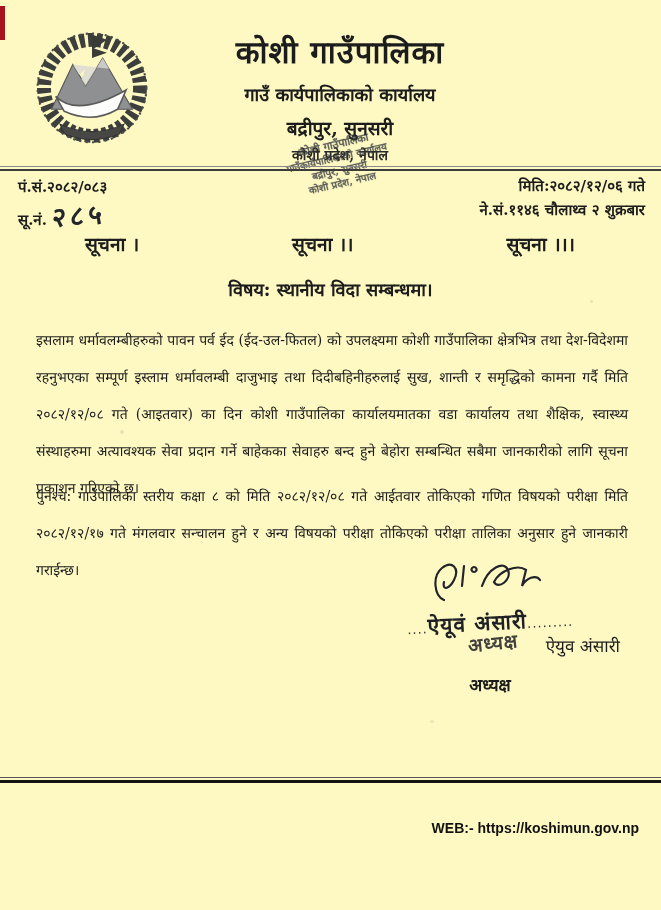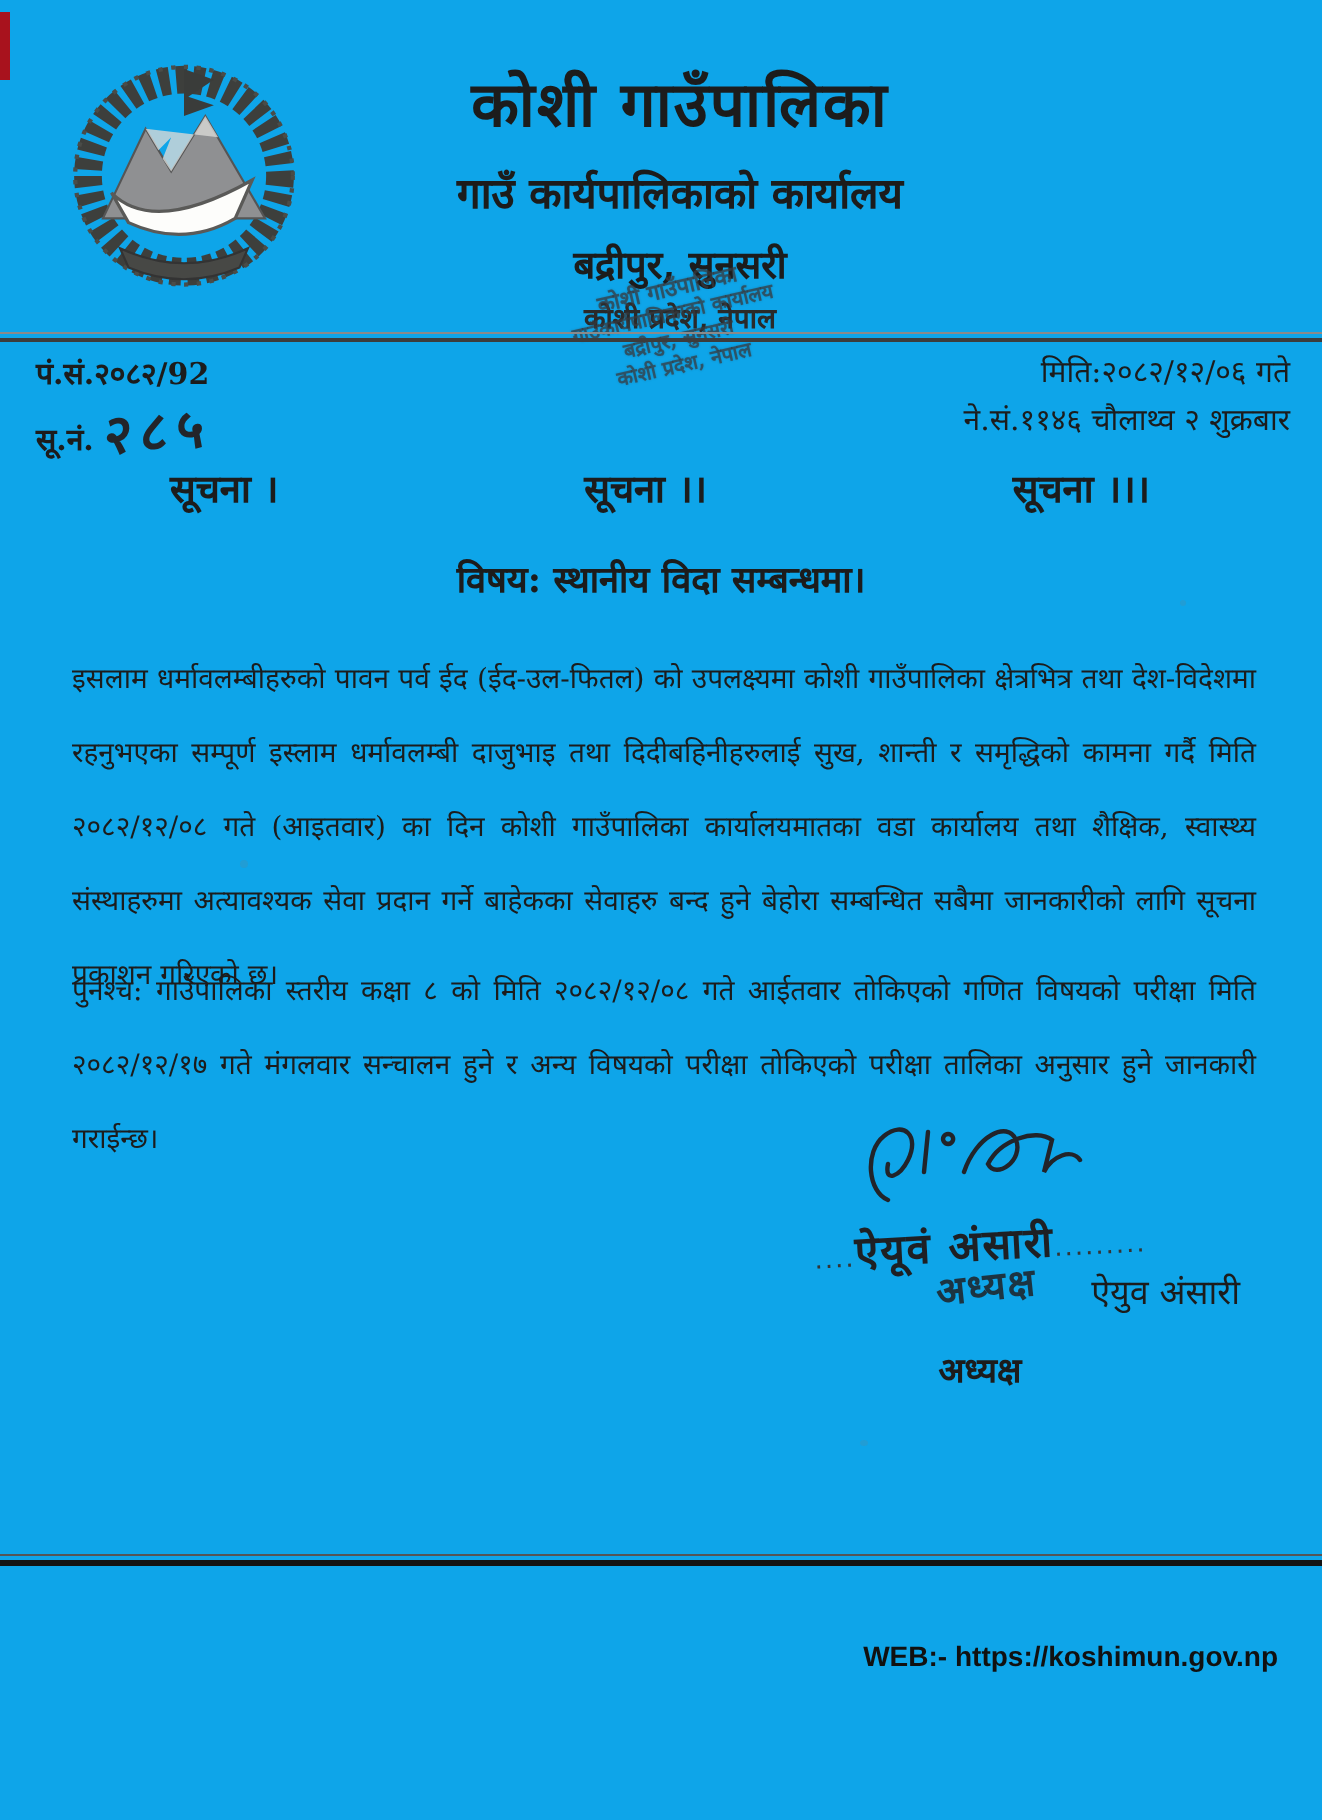--- a/index.html
+++ b/index.html
@@ -7,7 +7,7 @@
     position:relative;
     width:661px;height:910px;
     margin:0 auto;
-    background:#0ea5e9;
+    background:#fef9c3;
     overflow:hidden;
     font-family:"DejaVu Serif","DejaVu Sans",serif;
     color:#1c1c1c;

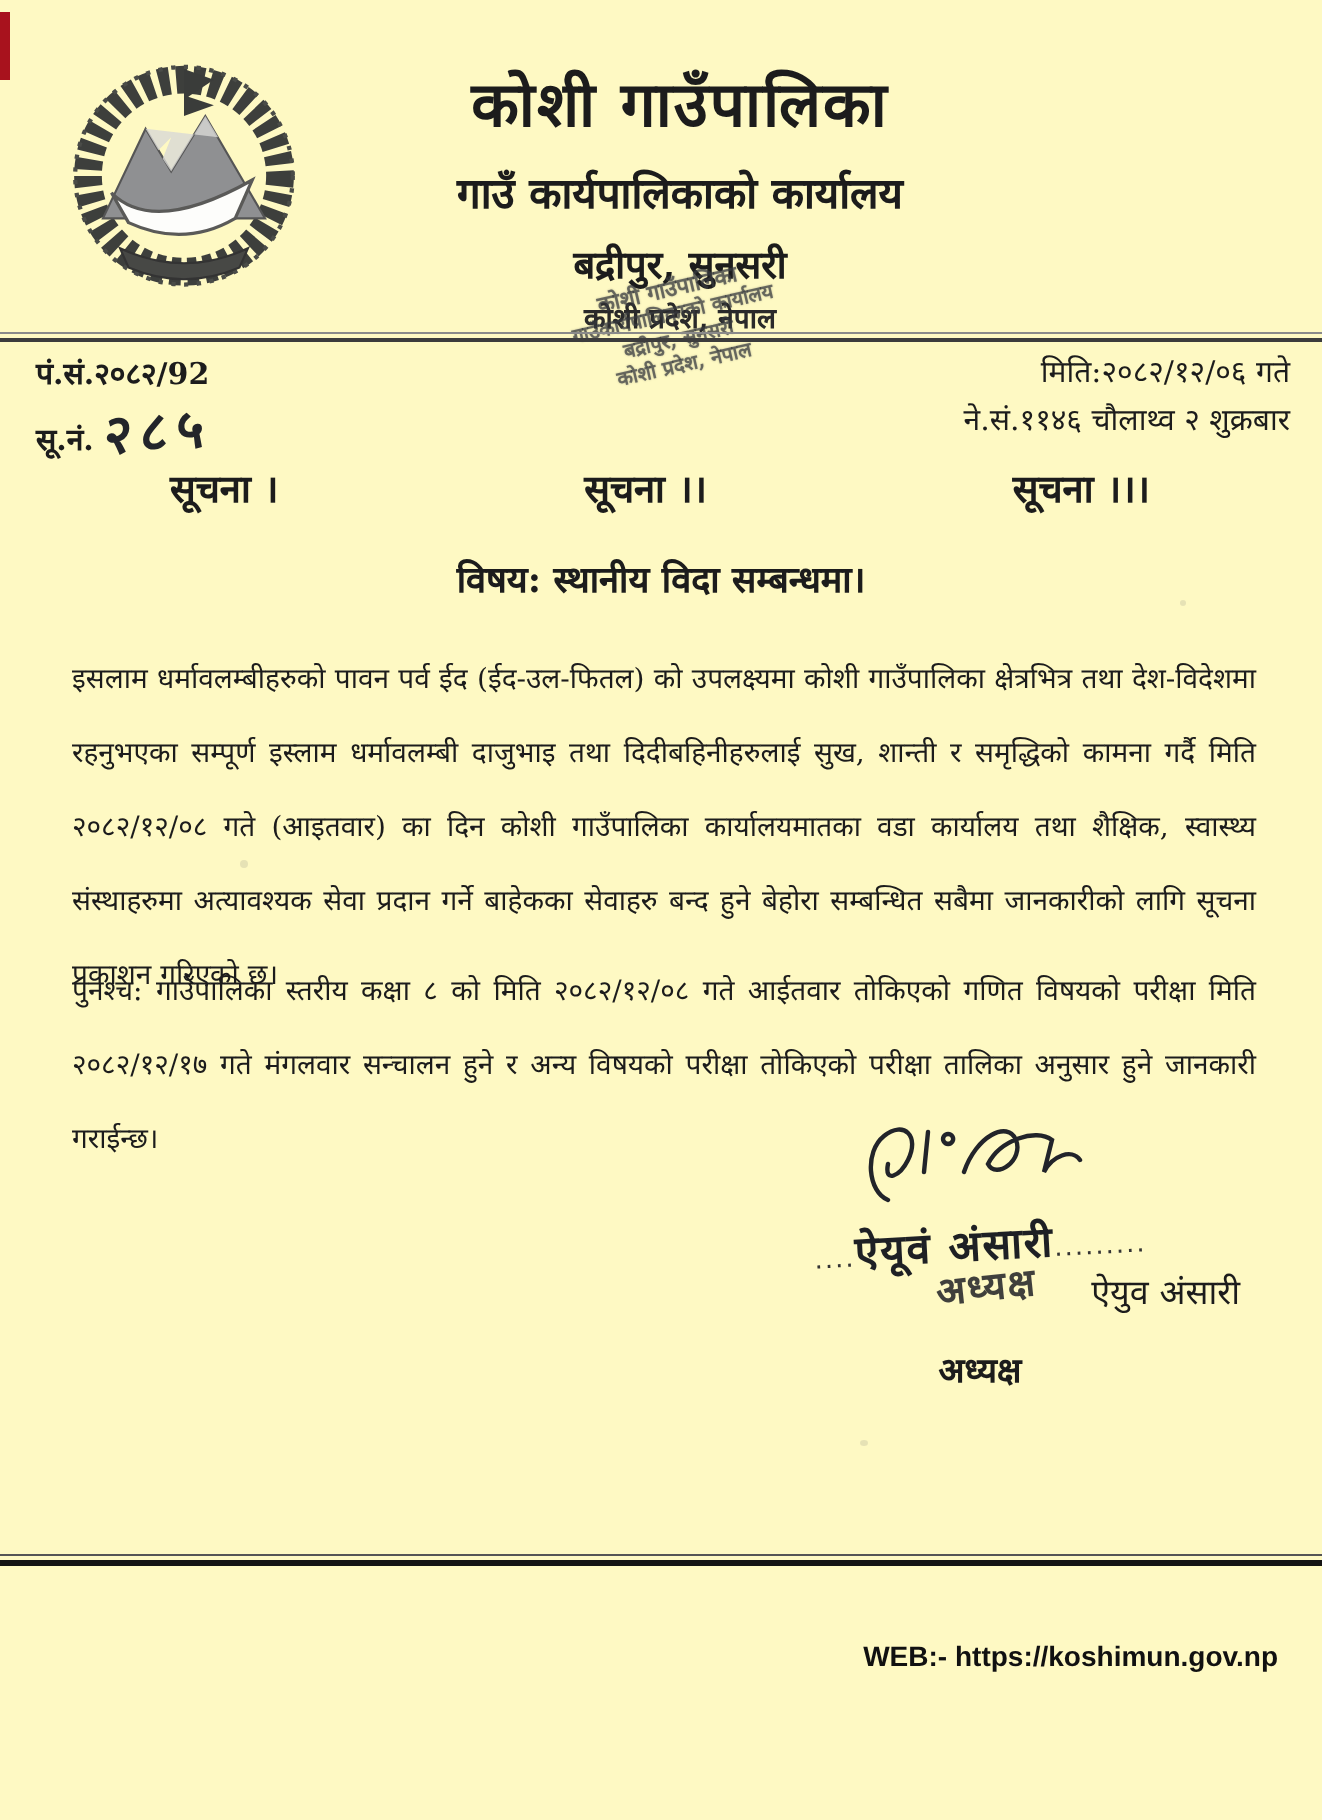--- a/index.html
+++ b/index.html
@@ -16,7 +16,7 @@
   .logo{position:absolute;left:28px;top:26px;width:128px;height:128px;}
   .head-center{position:absolute;left:150px;top:30px;width:380px;text-align:center;}
   .title{font-size:31px;font-weight:700;letter-spacing:1px;}
-  .subtitle{font-size:21px;font-weight:700;margin-top:10px;}
+  .subtitle{font-size:18px;font-weight:700;margin-top:10px;}
   .address{font-size:19px;font-weight:700;margin-top:9px;}
   .province{font-size:14px;font-weight:700;margin-top:4px;color:#2a2a2a;}
   .stamp{

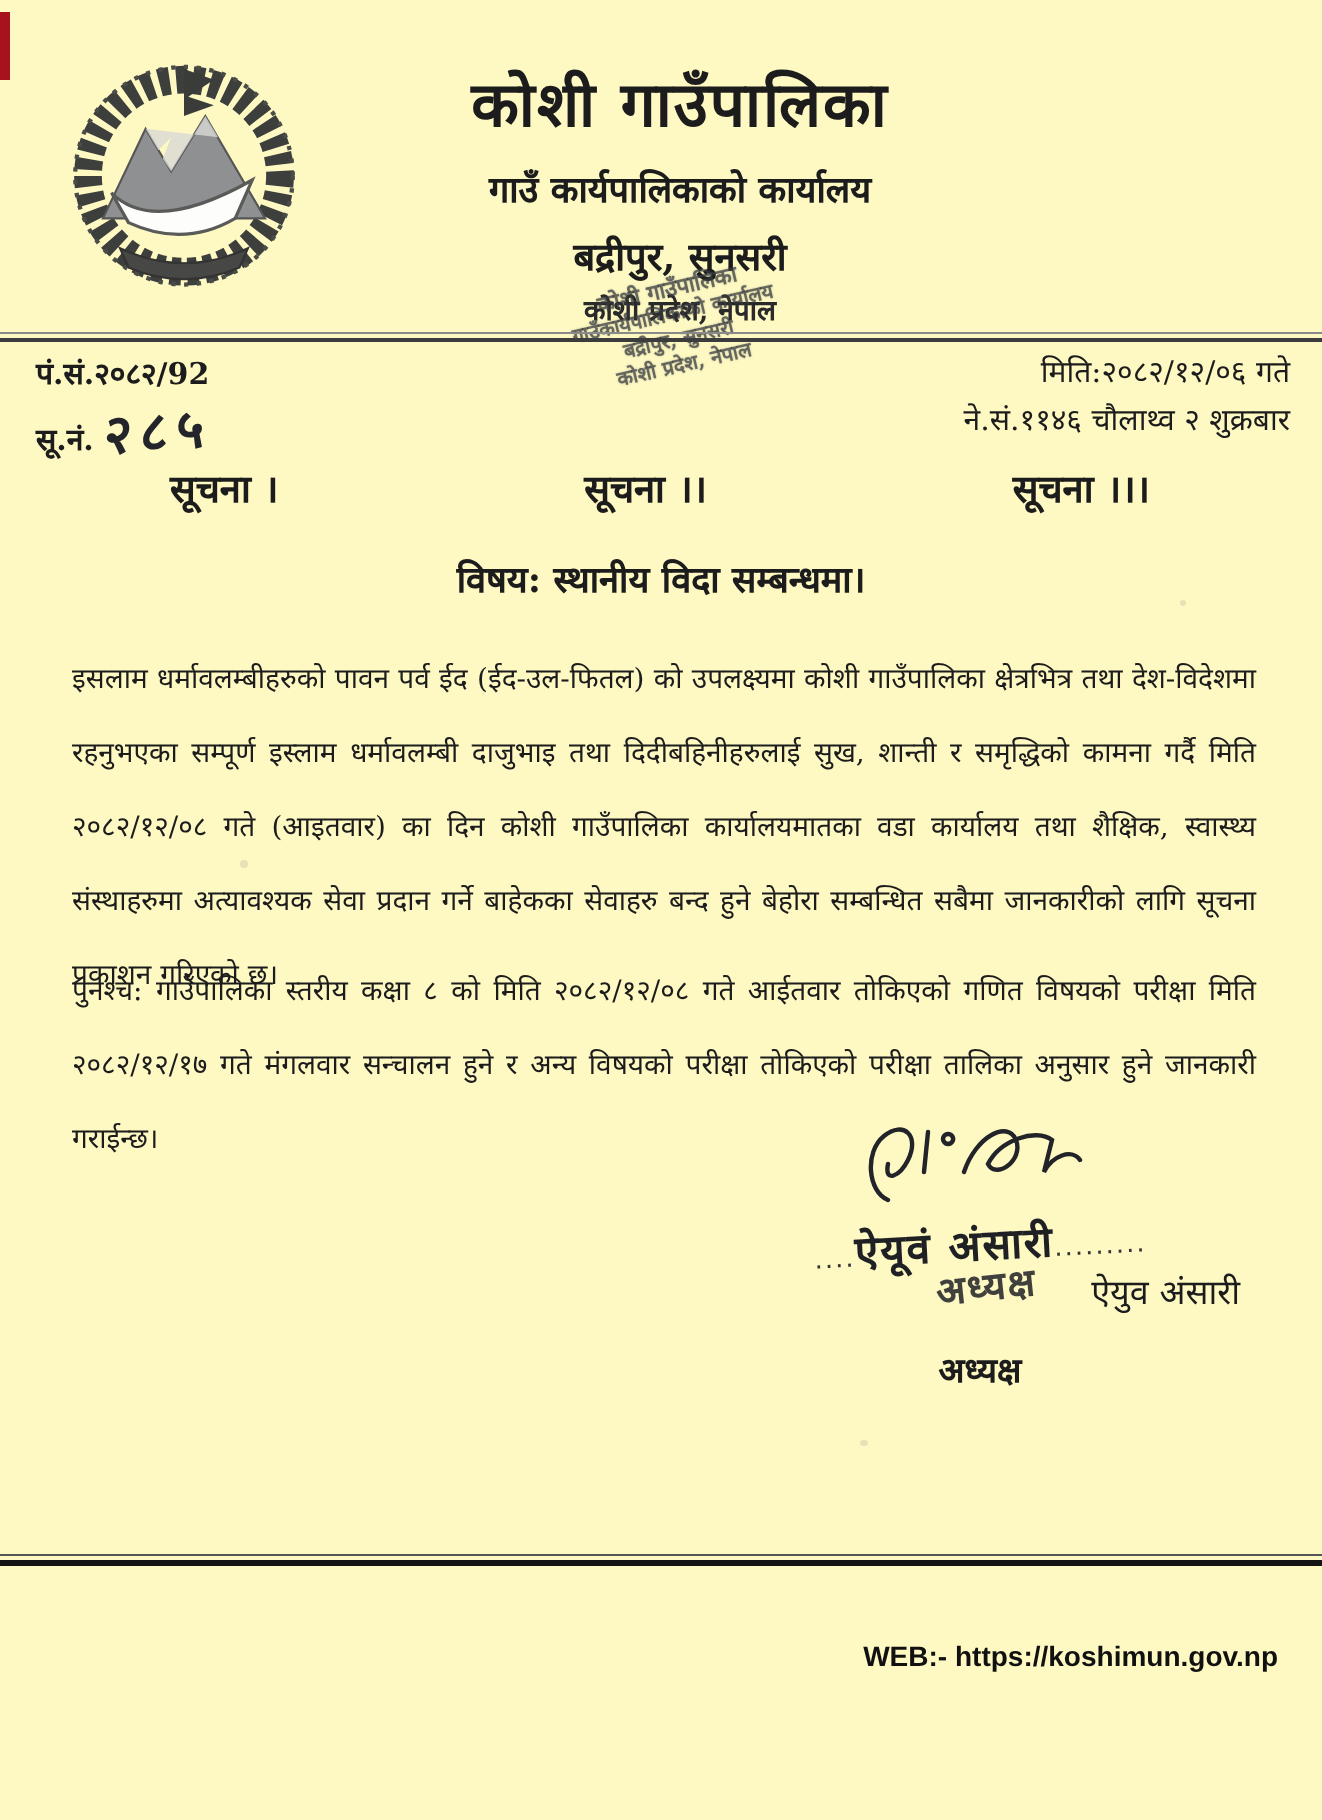--- a/index.html
+++ b/index.html
@@ -102,7 +102,7 @@
   <div class="top-rule"></div>
 
   <div class="meta-left">
-    <div>पं.सं.२०८२/92</div>
+    <div>पं.सं.२०८२/०८३</div>
     <div>
       <span>सू.नं.</span>
       <span class="hand-number">२८५</span>

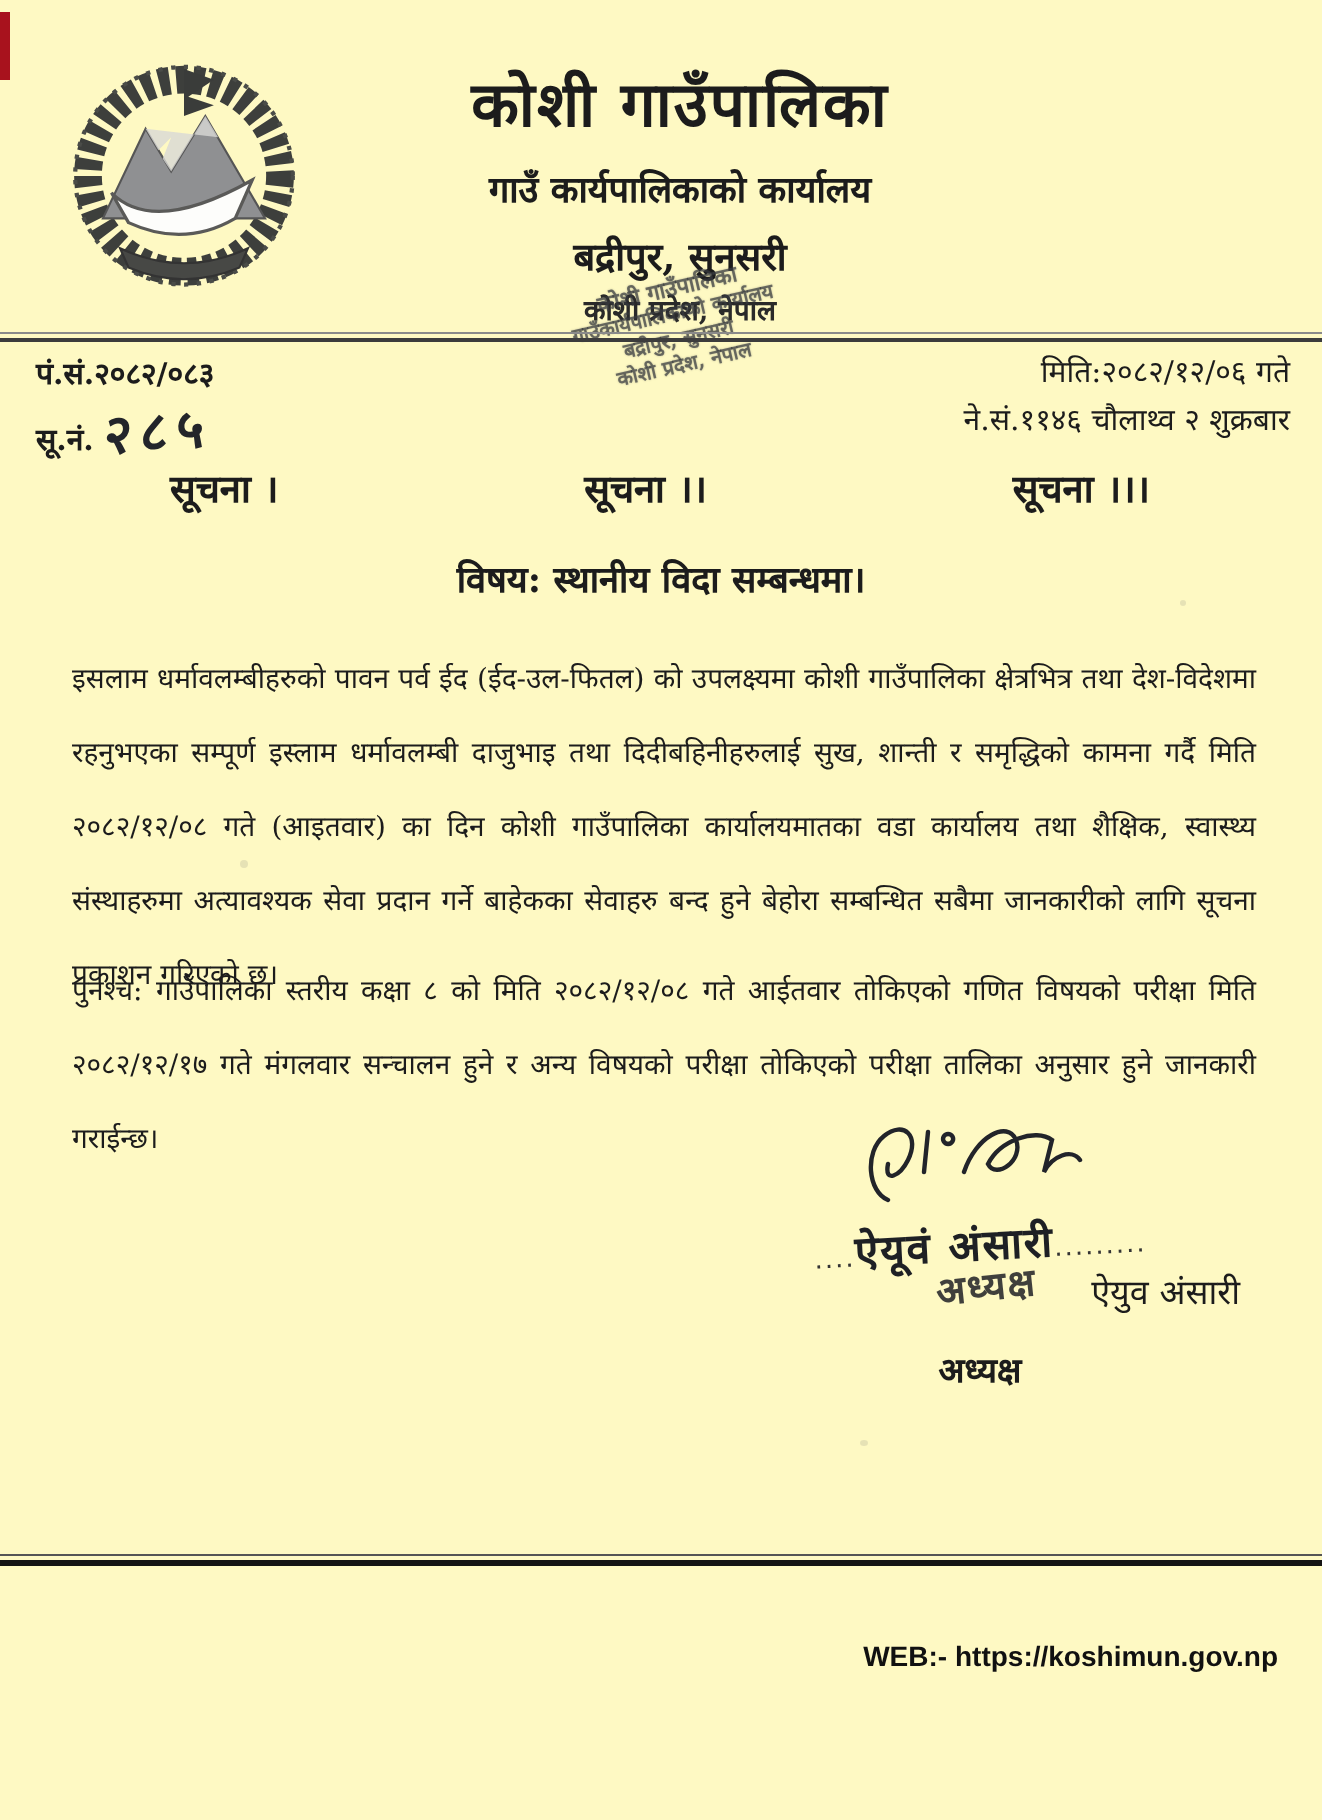--- a/index.html
+++ b/index.html
@@ -35,7 +35,7 @@
     font-family:"DejaVu Sans",sans-serif;
     transform:rotate(-4deg) skewX(-6deg);letter-spacing:4px;color:#23252a;
   }
-  .meta-right{position:absolute;right:16px;top:174px;text-align:right;font-size:15px;font-weight:400;line-height:24px;}
+  .meta-right{position:absolute;right:16px;top:174px;text-align:right;font-size:15px;font-weight:700;line-height:24px;}
   .notices{position:absolute;left:85px;top:231px;width:490px;display:flex;justify-content:space-between;font-size:19px;font-weight:700;}
   .subject{position:absolute;left:0;top:277px;width:661px;text-align:center;font-size:18px;font-weight:700;}
   .para{position:absolute;left:36px;width:592px;font-size:14px;line-height:37px;text-align:justify;}

